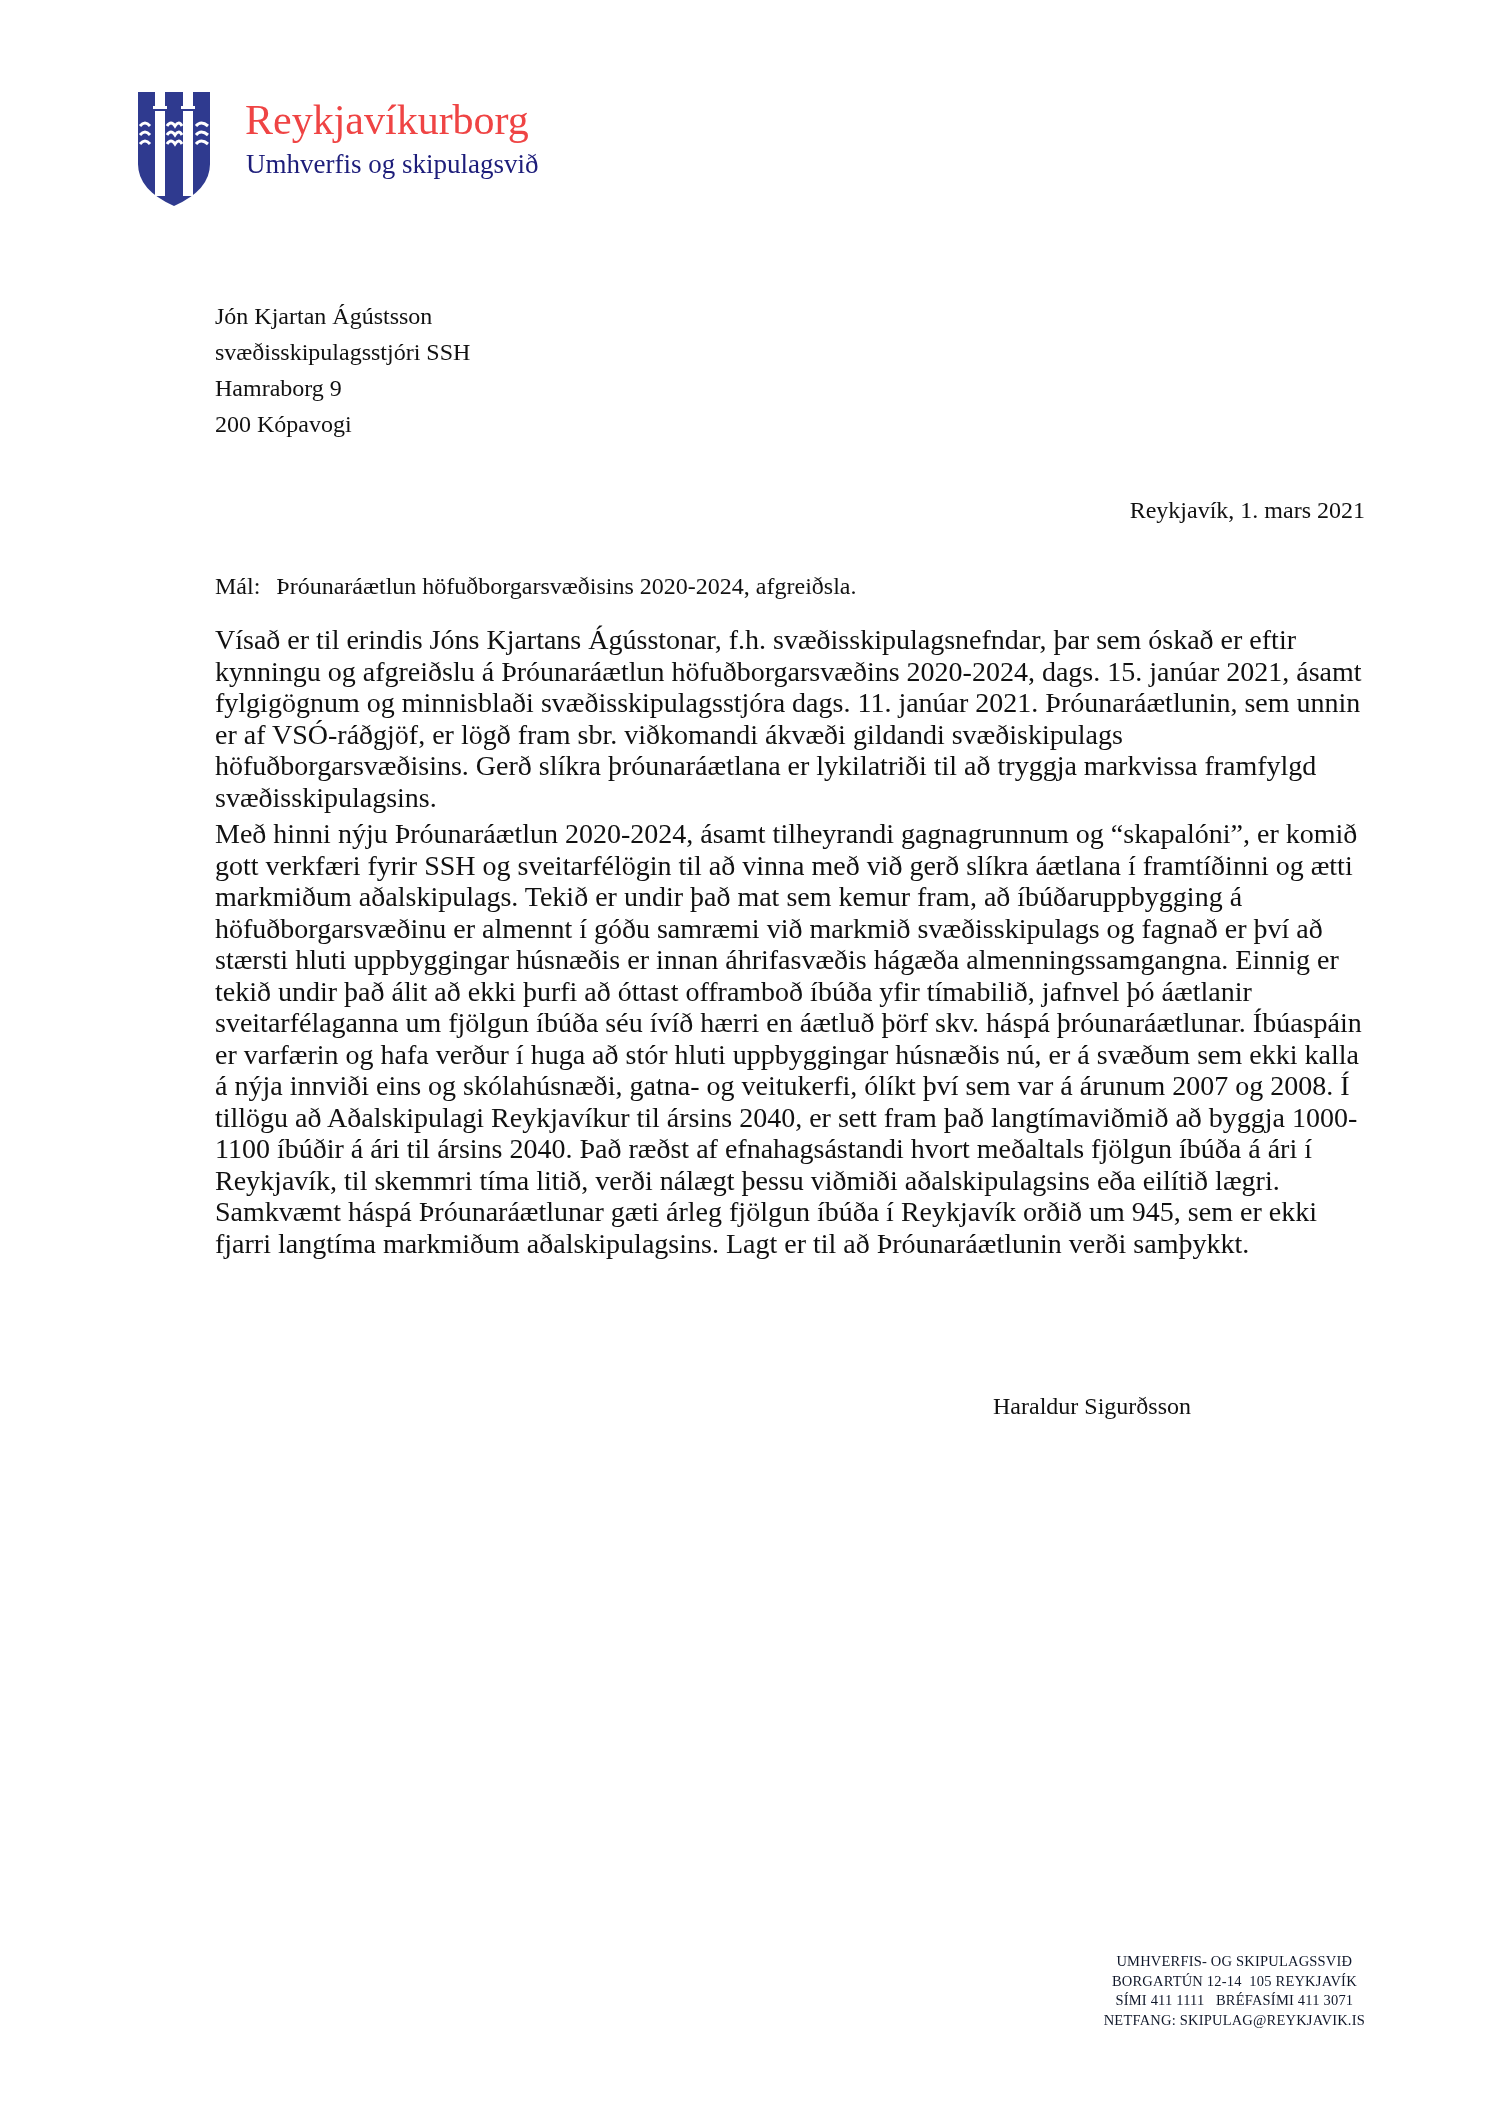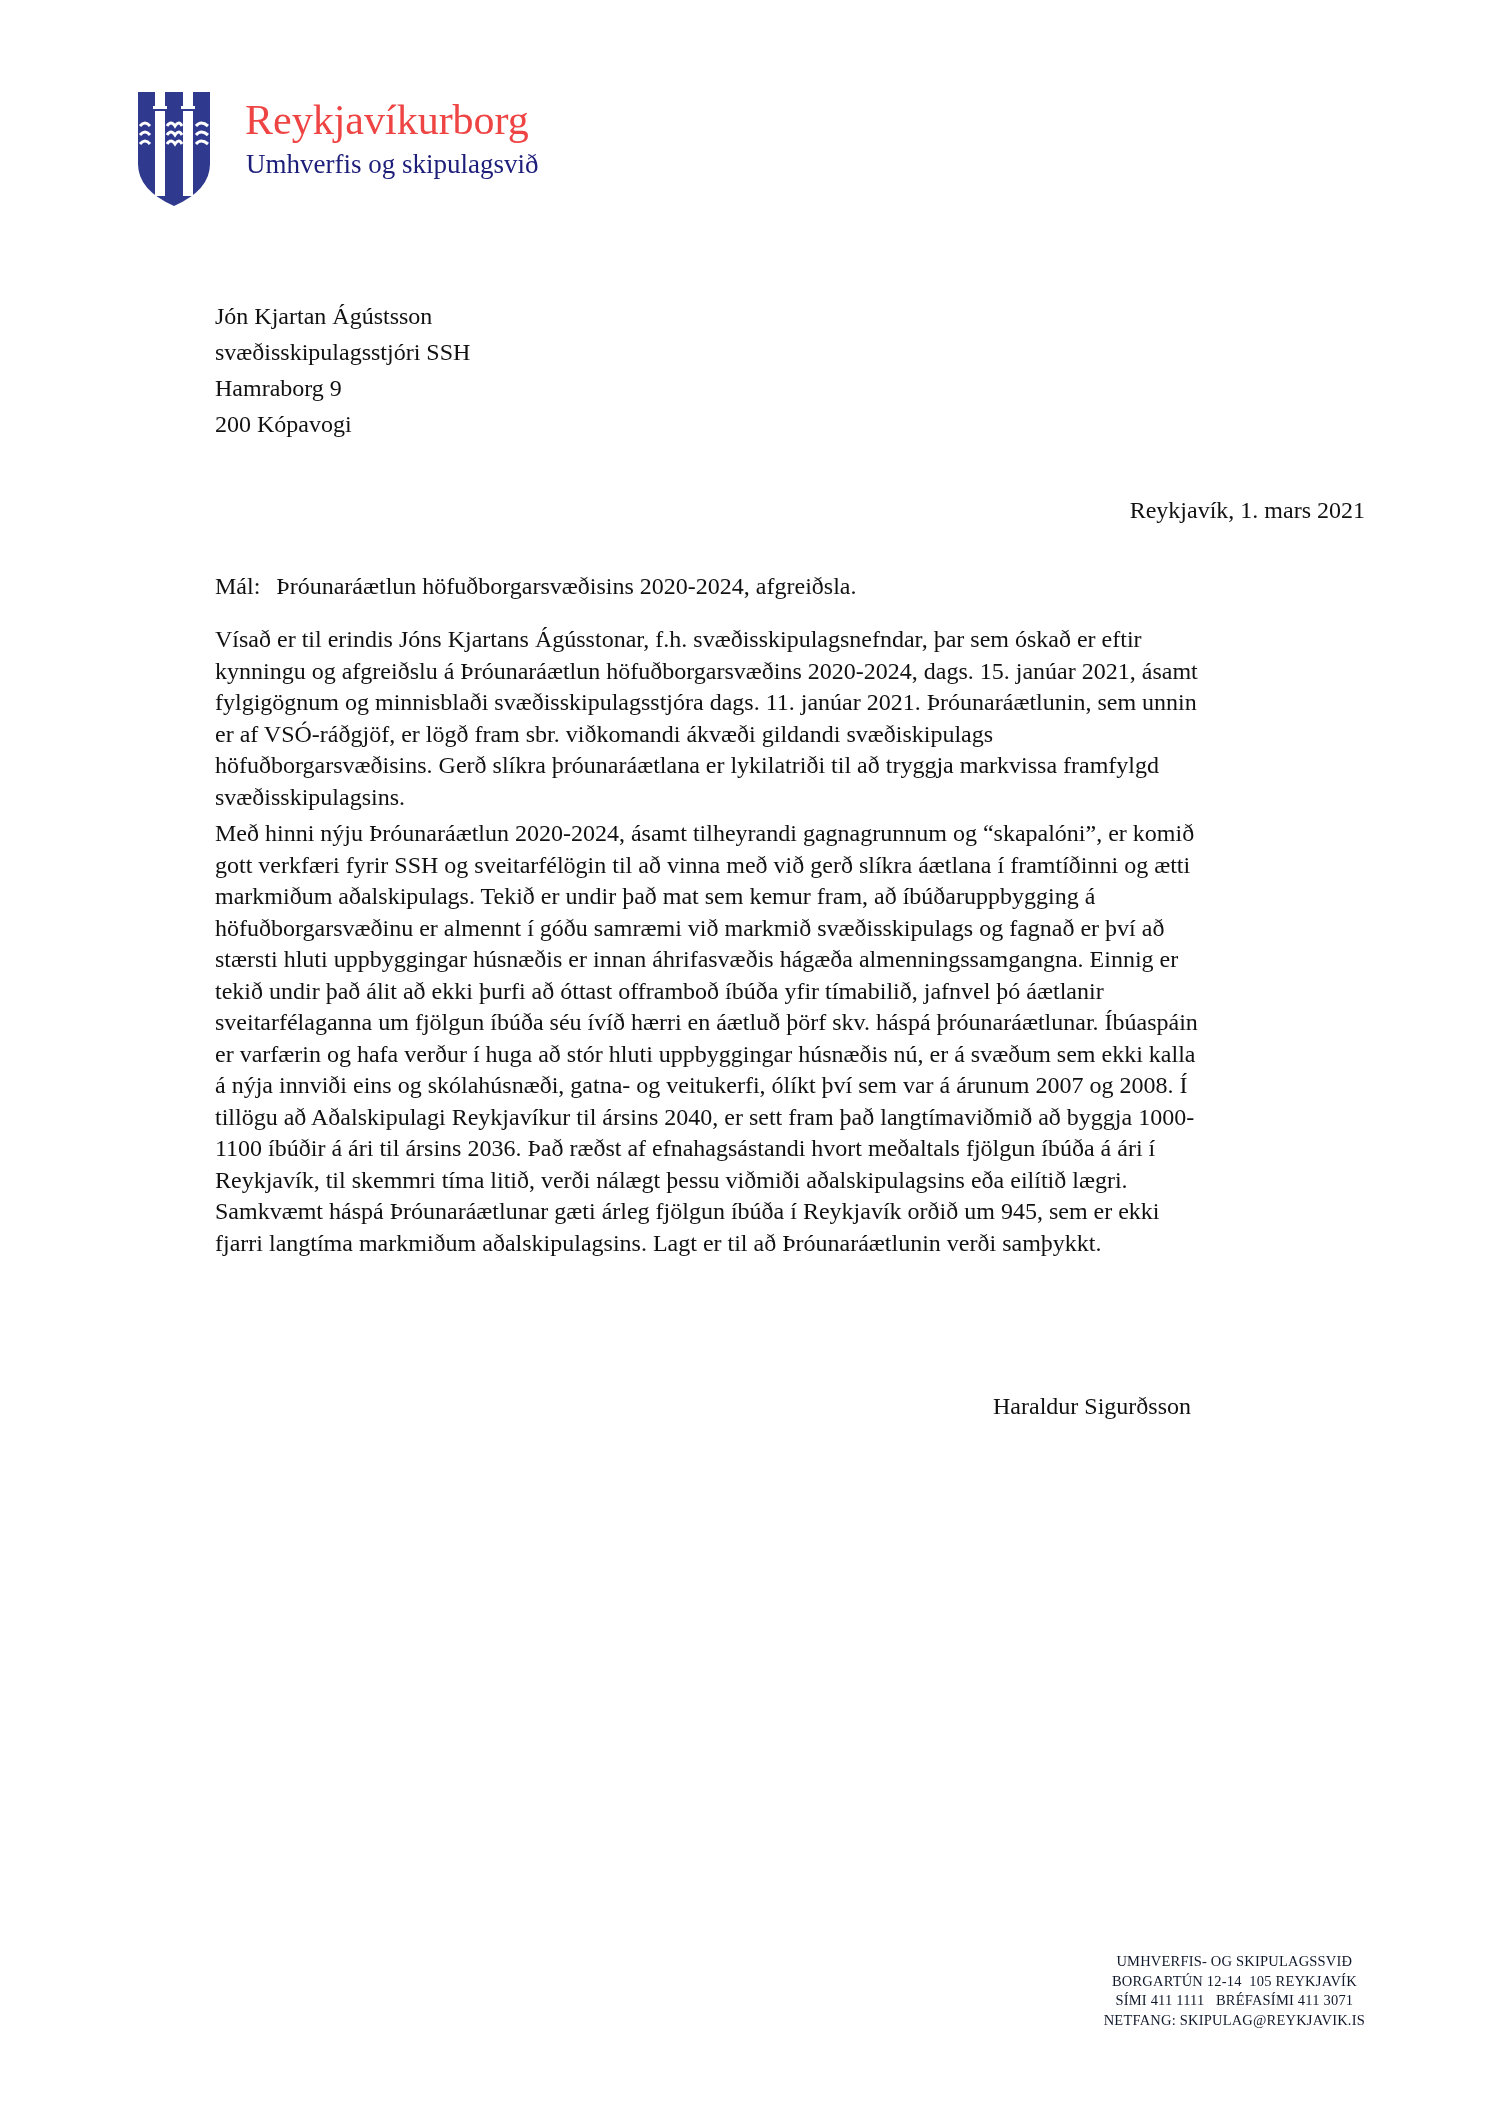--- a/index.html
+++ b/index.html
@@ -33,7 +33,7 @@
   .subject .lbl { margin-right: 10px; }
   .body {
     position: absolute; left: 215px; top: 624px; width: 1150px;
-    font-size: 24px; line-height: 31.5px;
+    font-size: 28px; line-height: 31.5px;
   }
   .para { margin: 0 0 5px 0; }
   .para .ln { white-space: nowrap; display: block; }

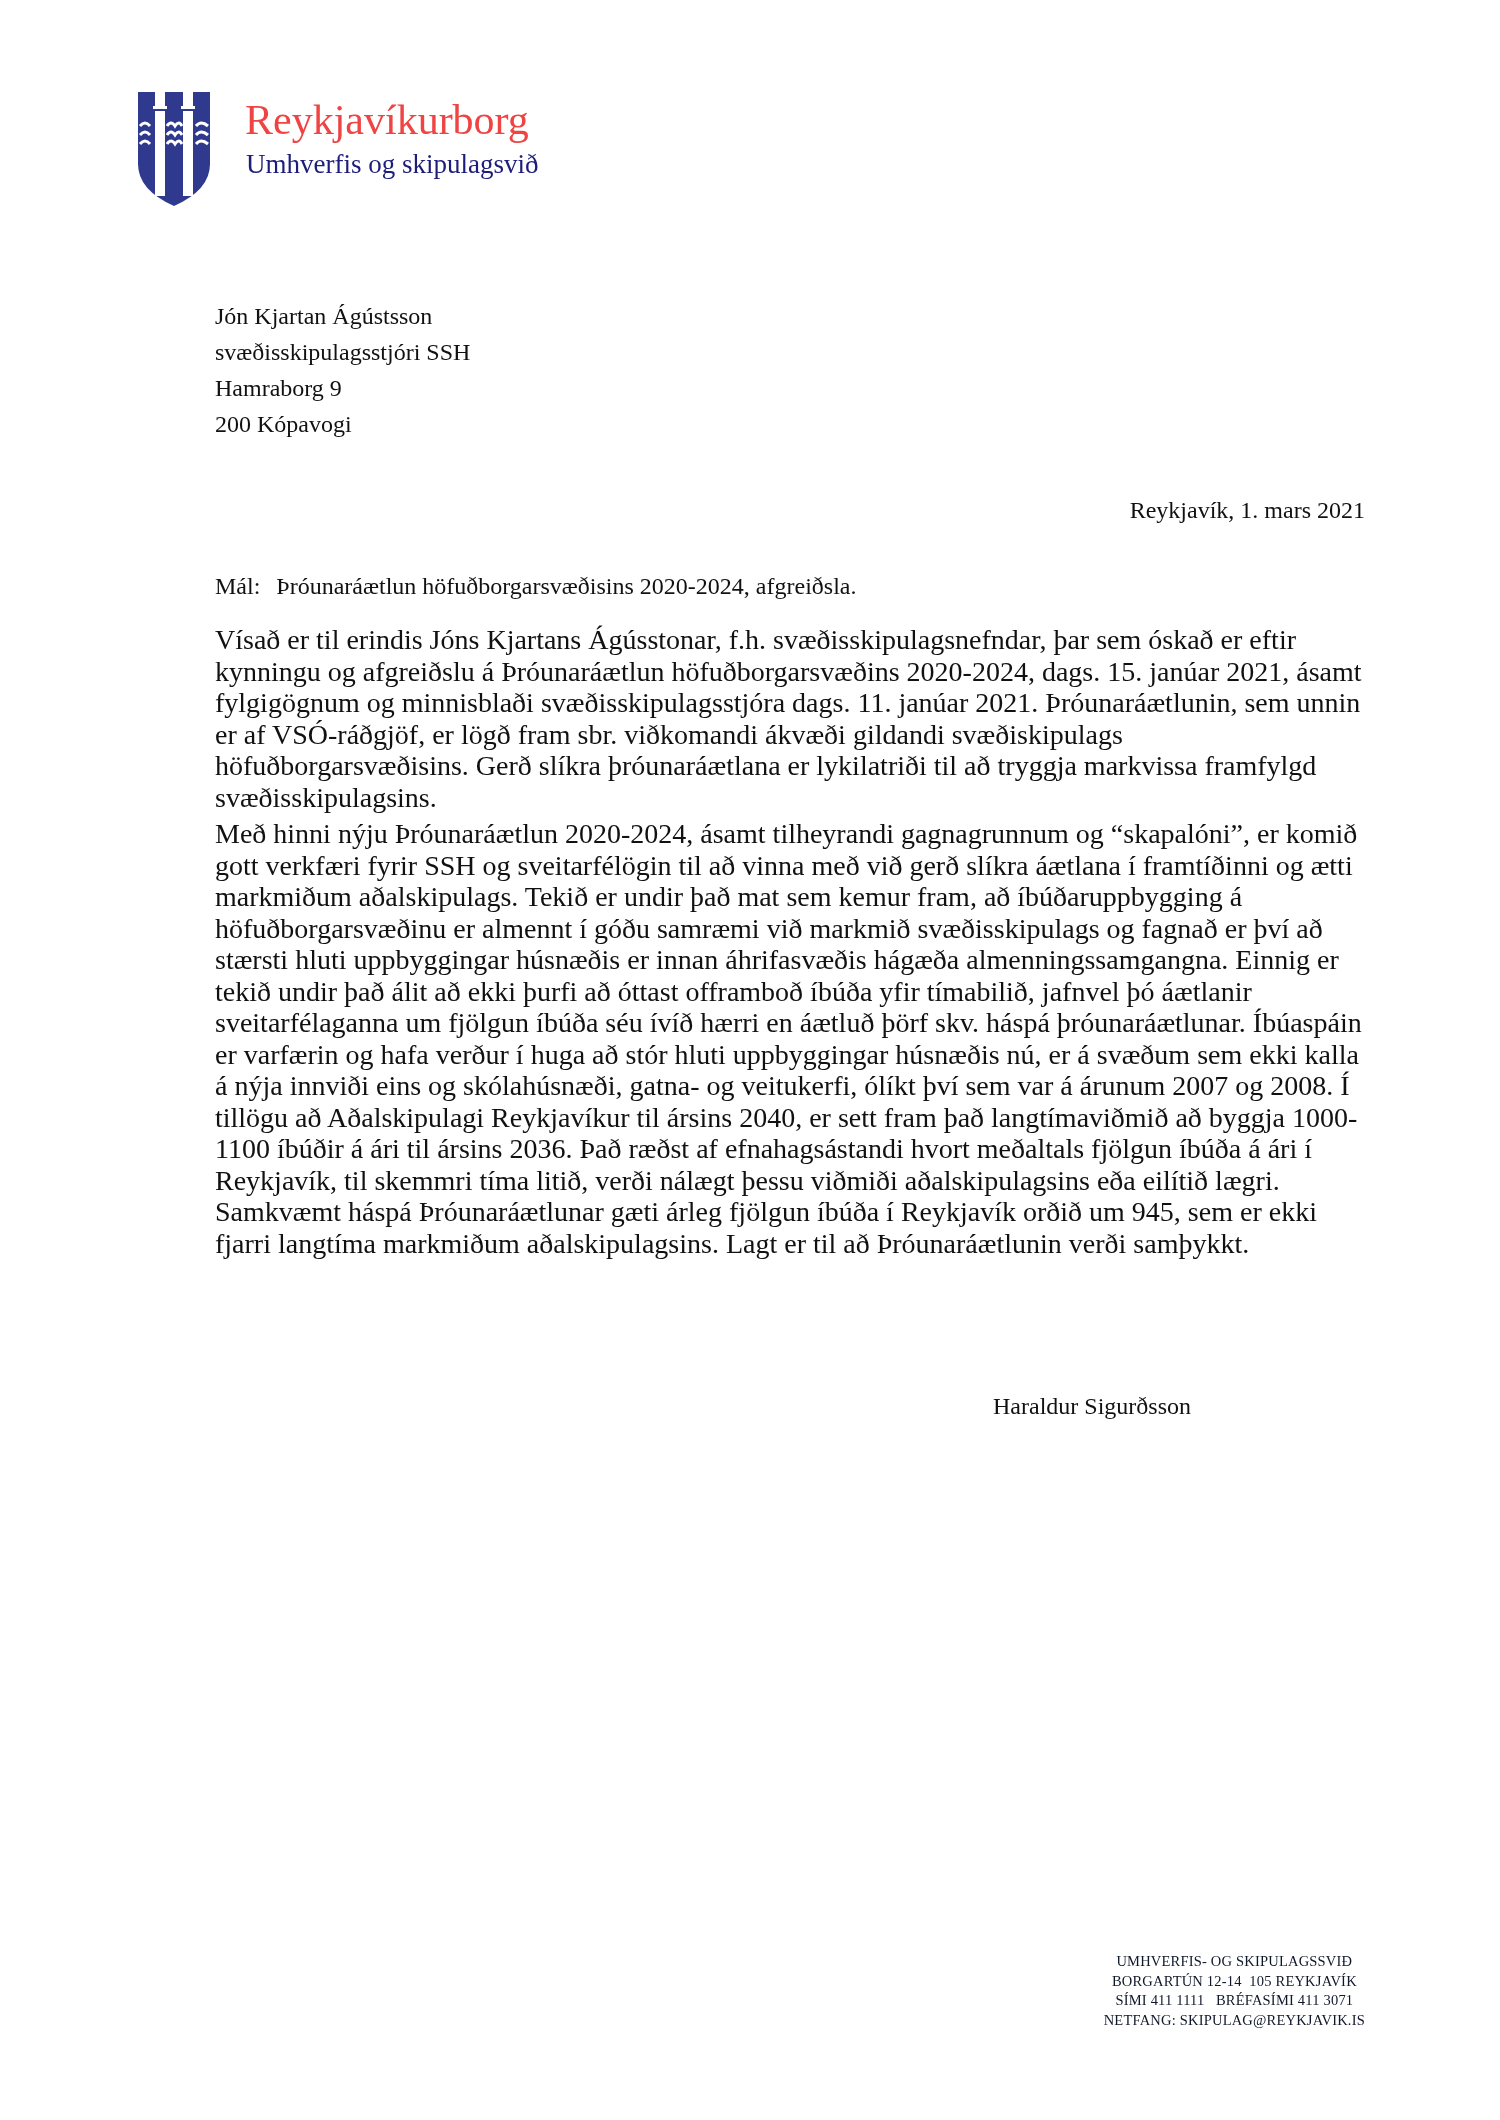--- a/index.html
+++ b/index.html
@@ -110,7 +110,7 @@
     <span class="ln">er varfærin og hafa verður í huga að stór hluti uppbyggingar húsnæðis nú, er á svæðum sem ekki kalla</span>
     <span class="ln">á nýja innviði eins og skólahúsnæði, gatna- og veitukerfi, ólíkt því sem var á árunum 2007 og 2008. Í</span>
     <span class="ln">tillögu að Aðalskipulagi Reykjavíkur til ársins 2040, er sett fram það langtímaviðmið að byggja 1000-</span>
-    <span class="ln">1100 íbúðir á ári til ársins 2036. Það ræðst af efnahagsástandi hvort meðaltals fjölgun íbúða á ári í</span>
+    <span class="ln">1100 íbúðir á ári til ársins 2040. Það ræðst af efnahagsástandi hvort meðaltals fjölgun íbúða á ári í</span>
     <span class="ln">Reykjavík, til skemmri tíma litið, verði nálægt þessu viðmiði aðalskipulagsins eða eilítið lægri.</span>
     <span class="ln">Samkvæmt háspá Þróunaráætlunar gæti árleg fjölgun íbúða í Reykjavík orðið um 945, sem er ekki</span>
     <span class="ln">fjarri langtíma markmiðum aðalskipulagsins.  Lagt er til að Þróunaráætlunin verði samþykkt.</span>

